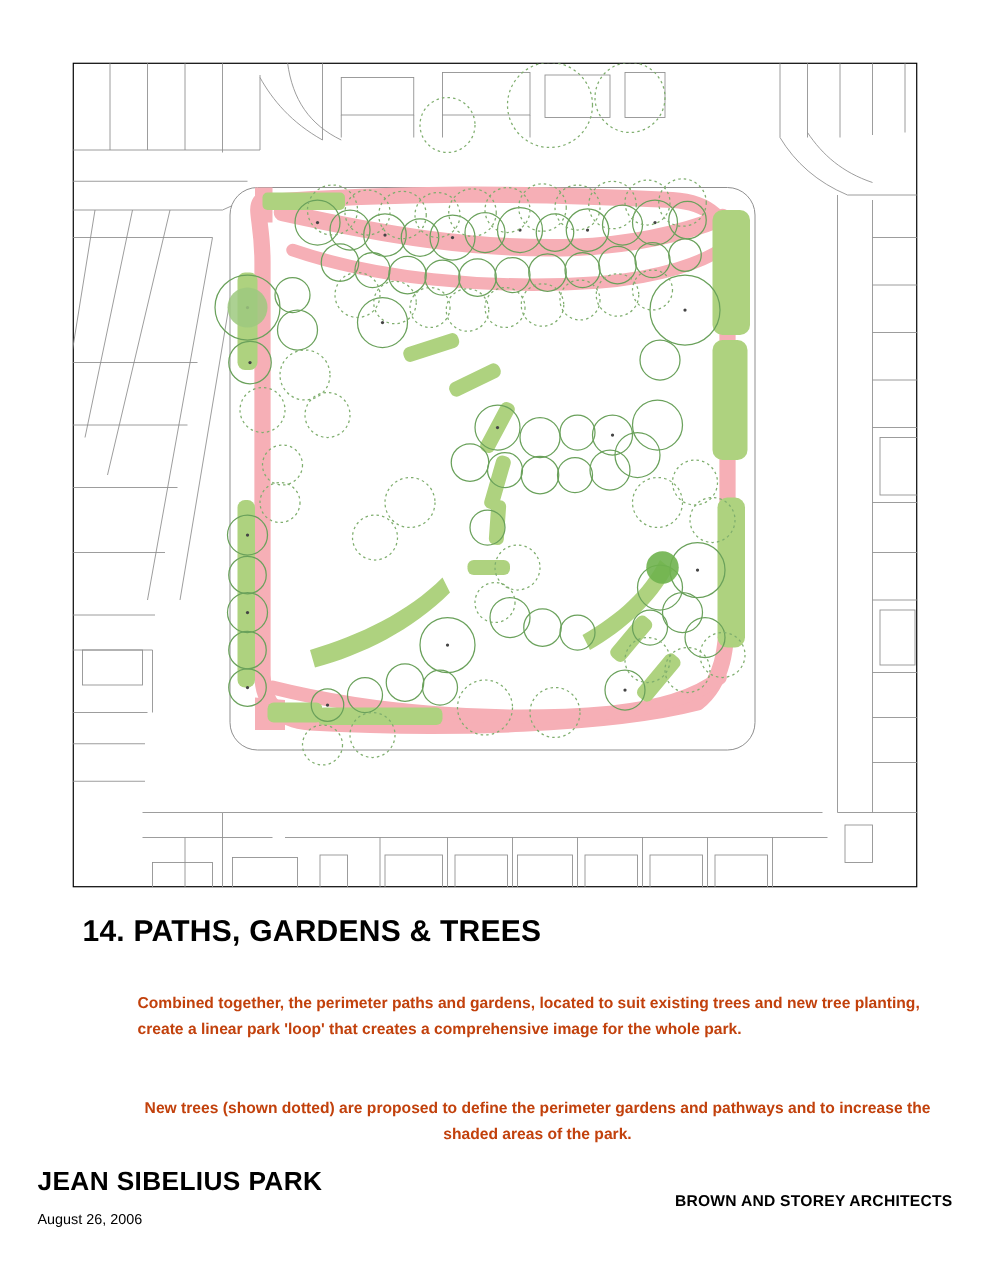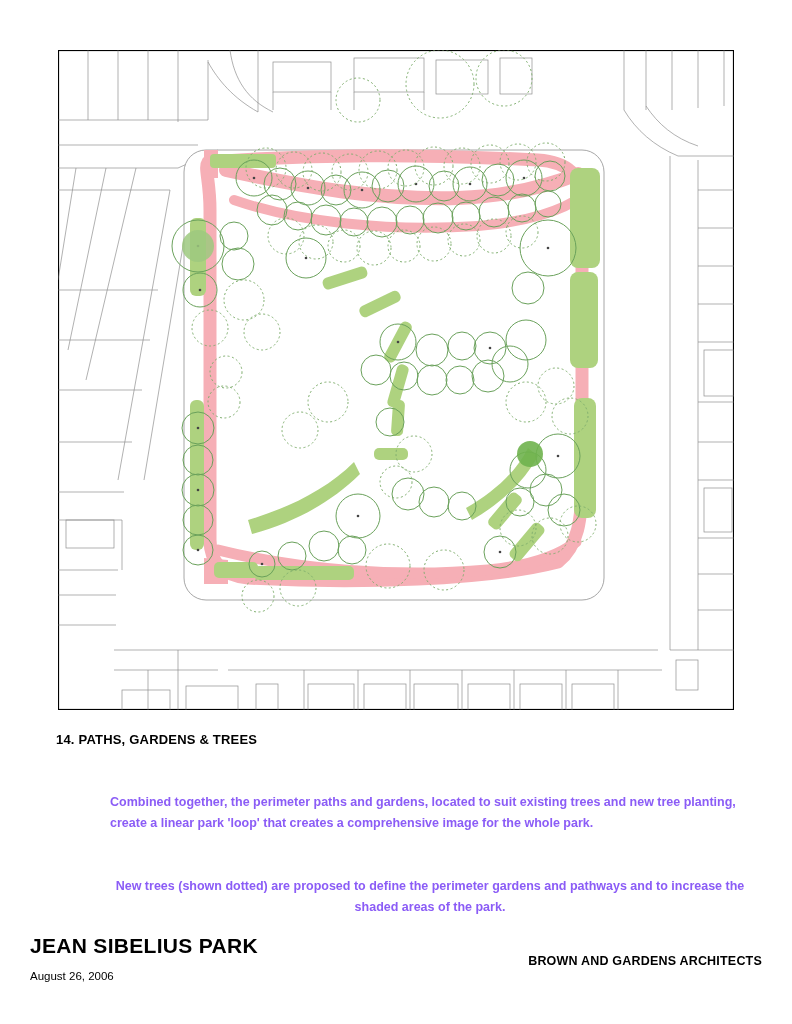--- a/index.html
+++ b/index.html
@@ -33,9 +33,9 @@
   
   #section-title {
     position: absolute;
-    left: 56px;
+    left: 66px;
     top: 732px;
-    font-size: 13px;
+    font-size: 24px;
     font-weight: bold;
     letter-spacing: 0.2px;
     white-space: nowrap;

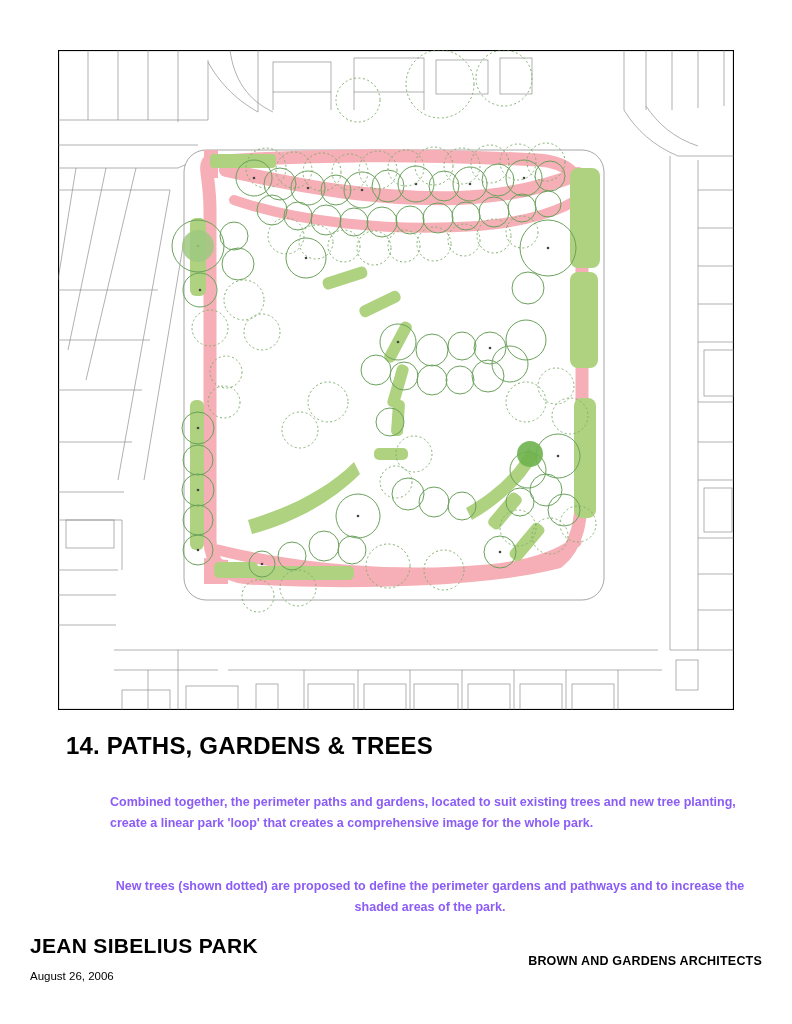--- a/index.html
+++ b/index.html
@@ -46,7 +46,7 @@
     font-size: 12.5px;
     font-weight: bold;
     line-height: 21px;
-    color: #8b5cf6;
+    color: #c2410c;
     width: 640px;
   }
   #para-1 { top: 792px; }

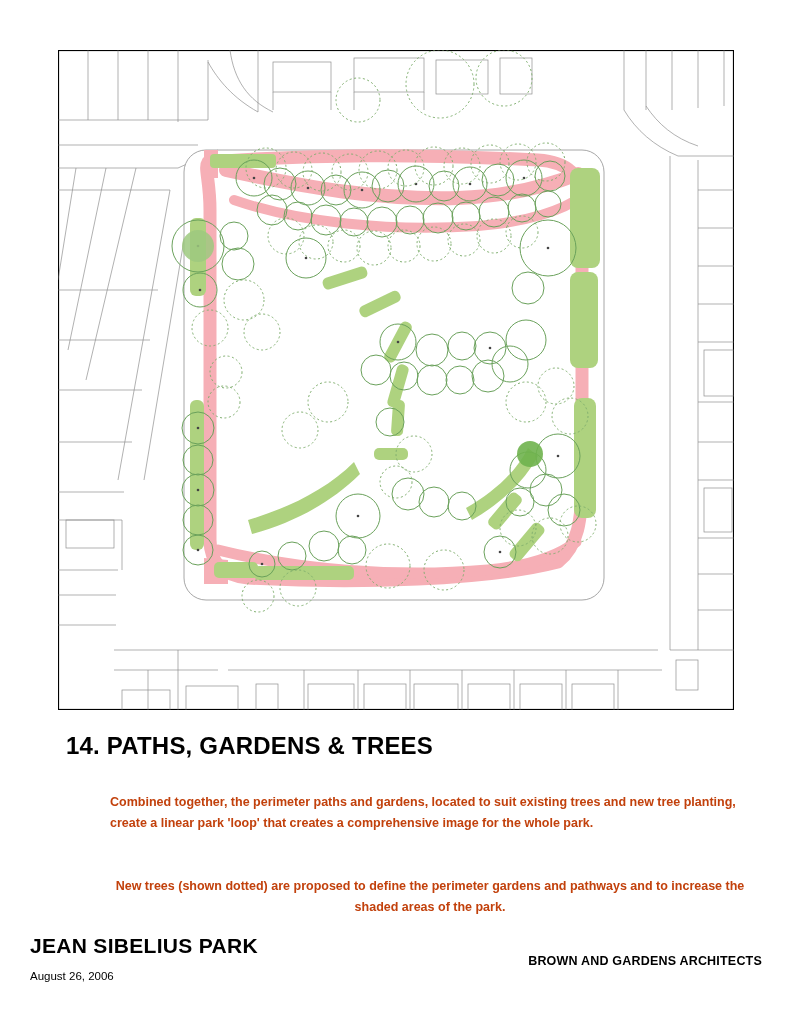--- a/index.html
+++ b/index.html
@@ -335,6 +335,6 @@
 
 <div id="project-title">JEAN SIBELIUS PARK</div>
 <div id="doc-date">August 26, 2006</div>
-<div id="firm-credit">BROWN AND GARDENS ARCHITECTS</div>
+<div id="firm-credit">BROWN AND STOREY ARCHITECTS</div>
 
 </body></html>

